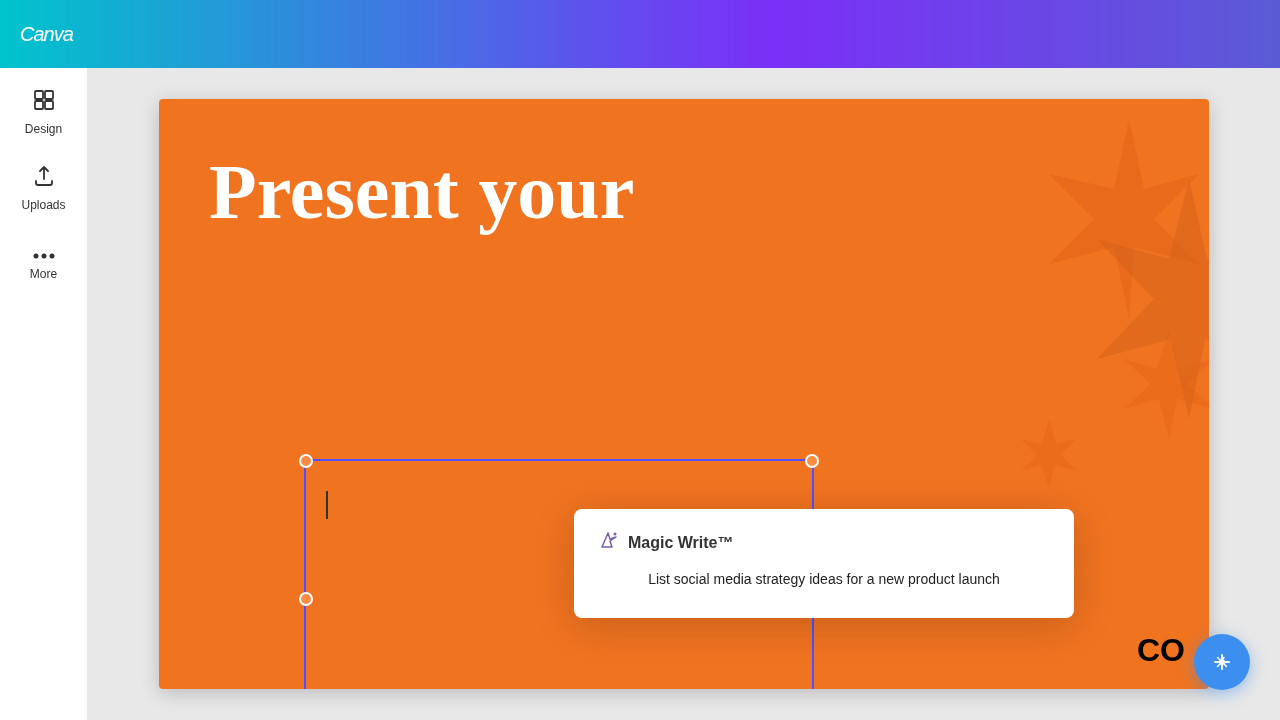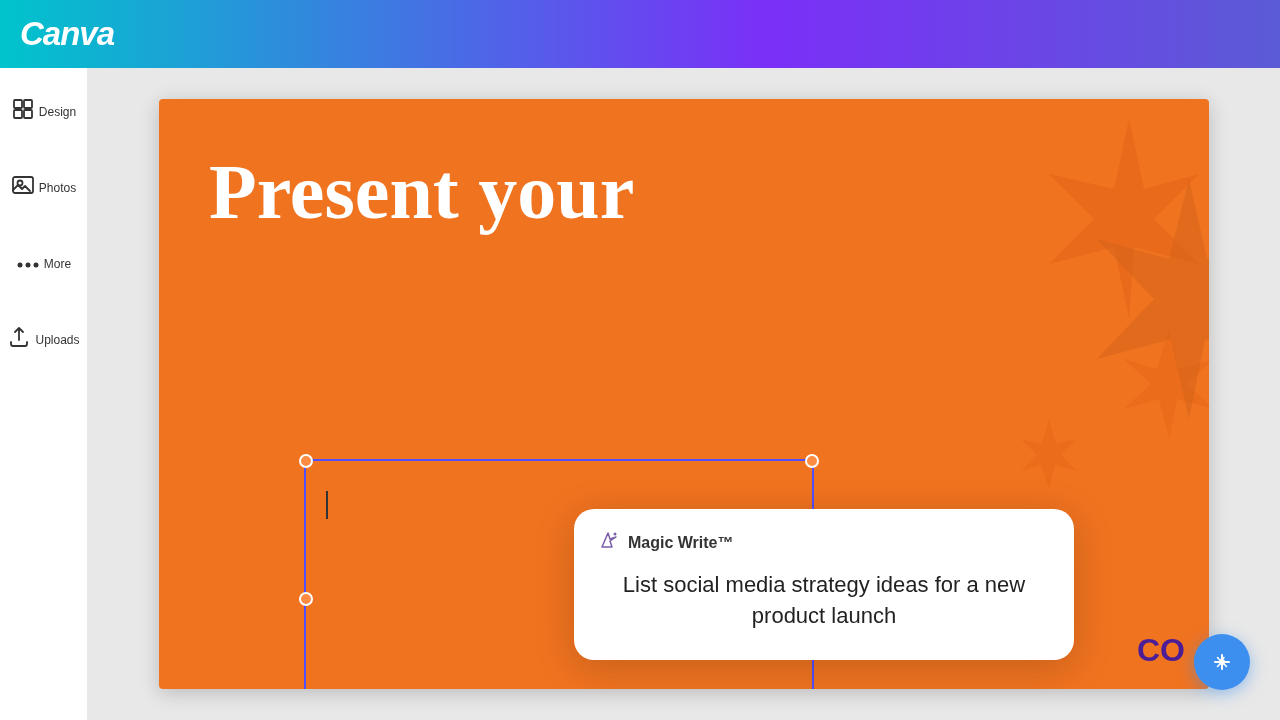--- a/index.html
+++ b/index.html
@@ -15,8 +15,8 @@
       flex-shrink: 0;
     }
     .canva-logo {
-      font-size: 33px;
-      font-weight: 700;
+      font-size: 20px;
+      font-weight: 400;
       color: white;
       font-style: italic;
       letter-spacing: -1px;

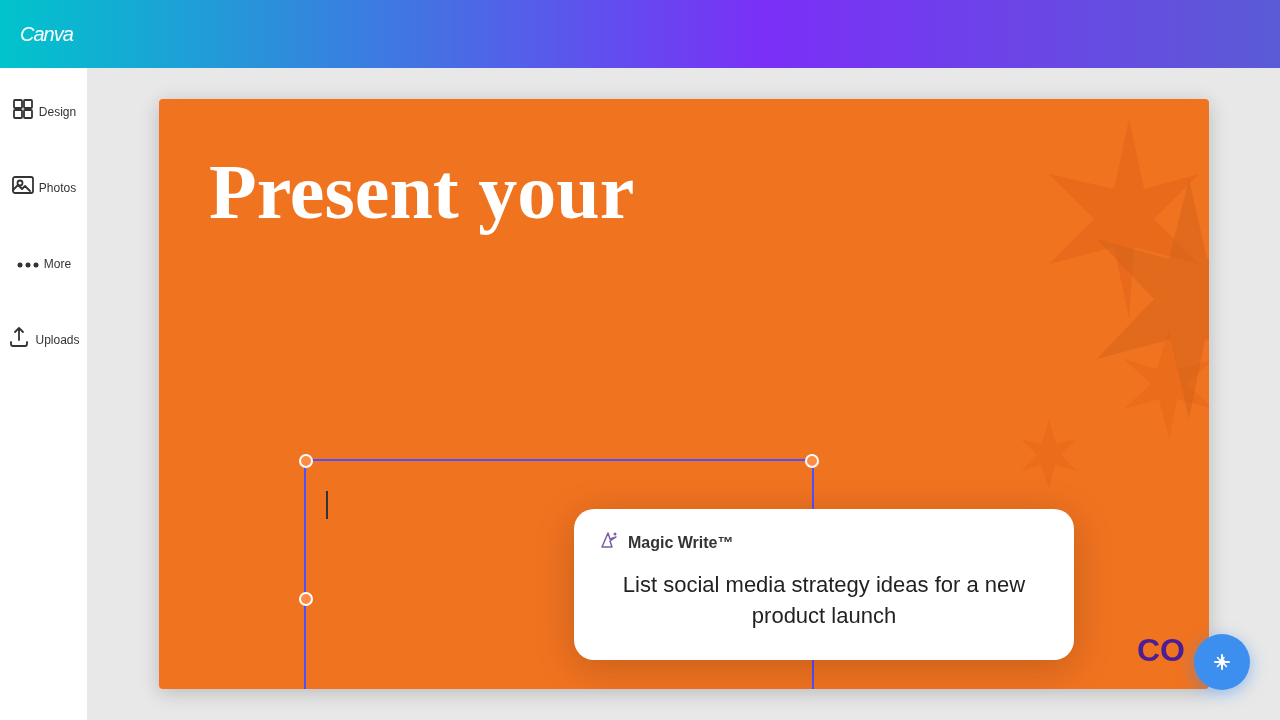--- a/index.html
+++ b/index.html
@@ -43,7 +43,7 @@
     }
     .sidebar-item {
       display: flex;
-      flex-direction: row;
+      flex-direction: column;
       align-items: center;
       justify-content: center;
       width: 76px;

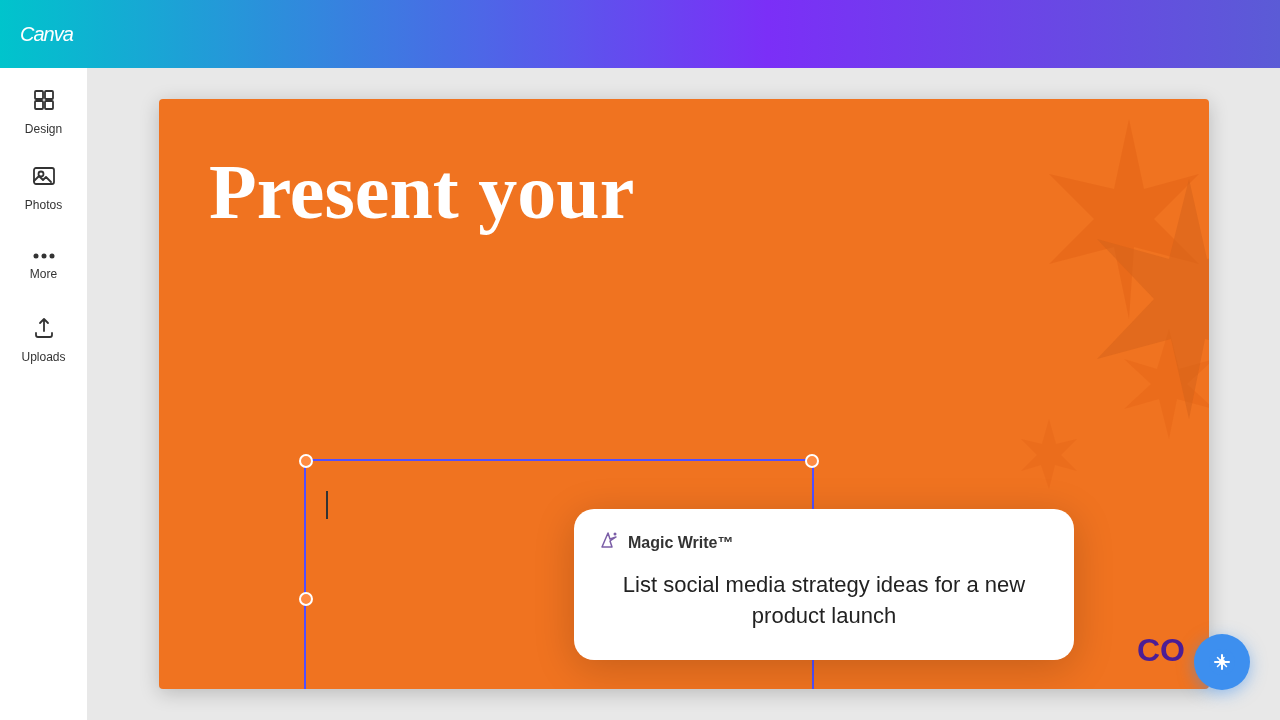--- a/index.html
+++ b/index.html
@@ -213,16 +213,6 @@
 
 
 
-    <div class="sidebar-item">
-      <span class="icon">
-        <svg width="24" height="24" viewBox="0 0 24 24" fill="none">
-          <rect x="2" y="4" width="20" height="16" rx="2" stroke="#333" stroke-width="1.8"></rect>
-          <circle cx="9" cy="10" r="2.5" stroke="#333" stroke-width="1.8"></circle>
-          <path d="M2 17l5-5 4 4 3-3 5 5" stroke="#333" stroke-width="1.8" stroke-linecap="round" stroke-linejoin="round"></path>
-        </svg>
-      </span>
-      <span class="label">Photos</span>
-    </div>
 
     <div class="sidebar-item more">
       <span class="icon">

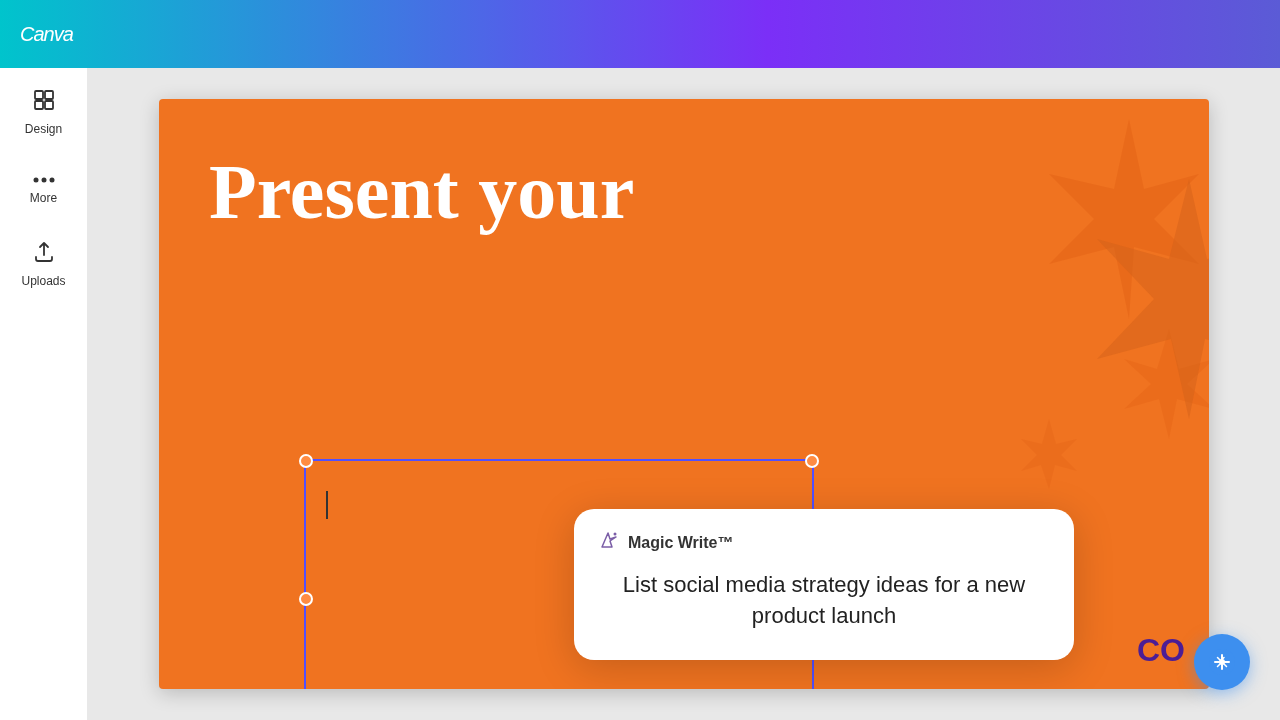--- a/index.html
+++ b/index.html
@@ -214,6 +214,16 @@
 
 
 
+    <div class="sidebar-item">
+      <span class="icon">
+        <svg width="24" height="24" viewBox="0 0 24 24" fill="none">
+          <path d="M12 3v12M8 7l4-4 4 4" stroke="#333" stroke-width="1.8" stroke-linecap="round" stroke-linejoin="round"></path>
+          <path d="M4 17v2a2 2 0 002 2h12a2 2 0 002-2v-2" stroke="#333" stroke-width="1.8" stroke-linecap="round"></path>
+        </svg>
+      </span>
+      <span class="label">Uploads</span>
+    </div>
+
     <div class="sidebar-item more">
       <span class="icon">
         <svg width="24" height="8" viewBox="0 0 24 8" fill="none">
@@ -223,16 +233,6 @@
         </svg>
       </span>
       <span class="label">More</span>
-    </div>
-
-    <div class="sidebar-item">
-      <span class="icon">
-        <svg width="24" height="24" viewBox="0 0 24 24" fill="none">
-          <path d="M12 3v12M8 7l4-4 4 4" stroke="#333" stroke-width="1.8" stroke-linecap="round" stroke-linejoin="round"></path>
-          <path d="M4 17v2a2 2 0 002 2h12a2 2 0 002-2v-2" stroke="#333" stroke-width="1.8" stroke-linecap="round"></path>
-        </svg>
-      </span>
-      <span class="label">Uploads</span>
     </div>
 
   </div>

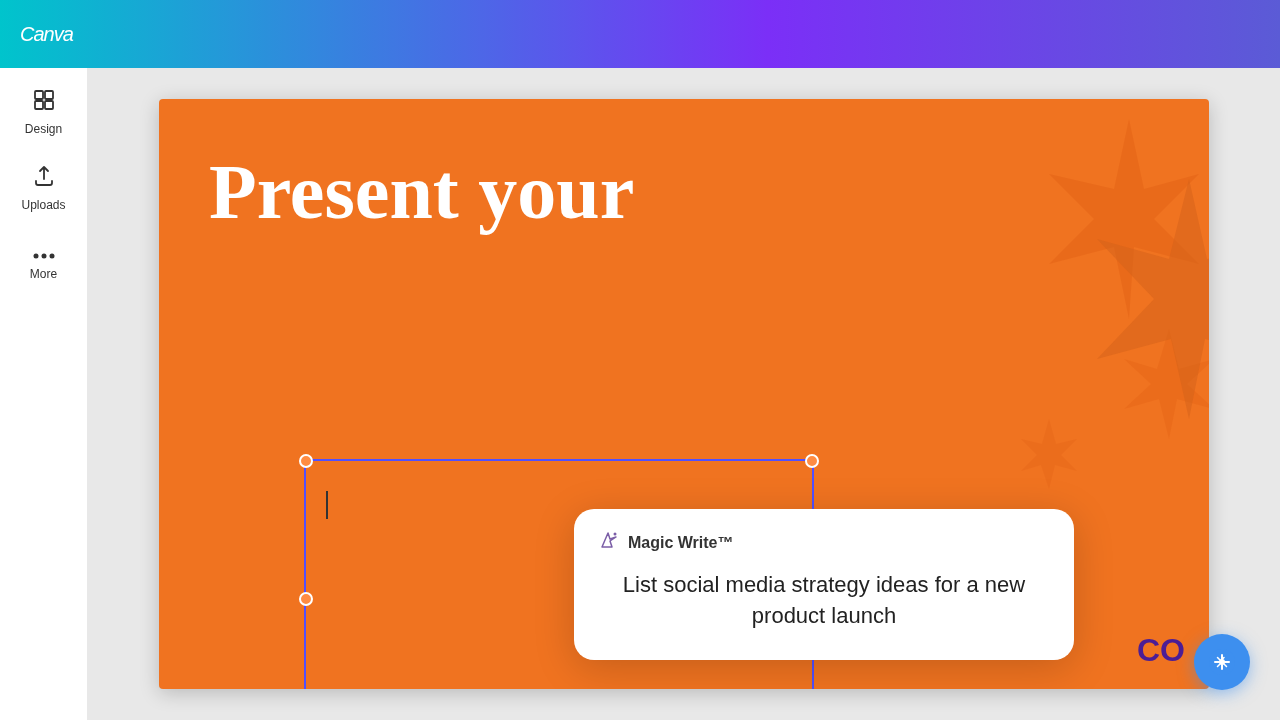--- a/index.html
+++ b/index.html
@@ -135,7 +135,7 @@
       top: 410px;
       width: 500px;
       background: white;
-      border-radius: 20px;
+      border-radius: 8px;
       padding: 20px 24px 28px;
       box-shadow: 0 8px 40px rgba(0,0,0,0.18);
     }

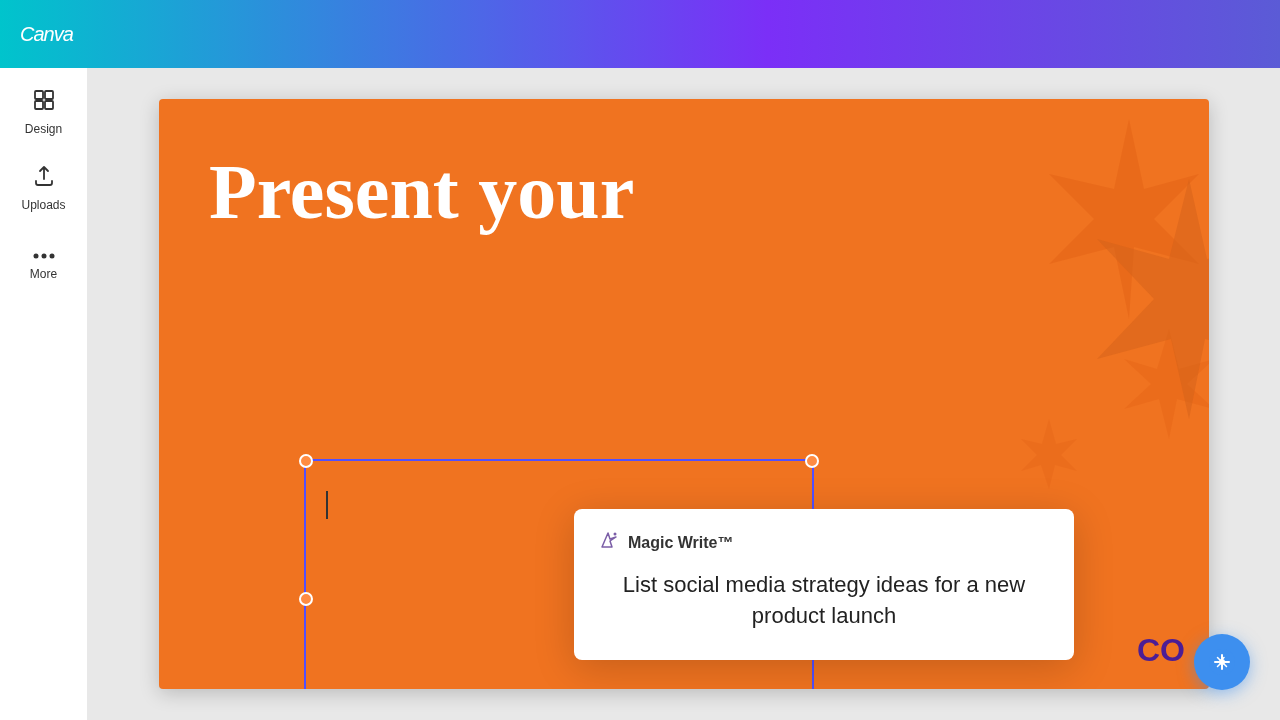--- a/index.html
+++ b/index.html
@@ -154,7 +154,7 @@
       color: #333;
     }
     .magic-write-text {
-      font-size: 22px;
+      font-size: 14px;
       font-weight: 400;
       color: #222;
       line-height: 1.4;

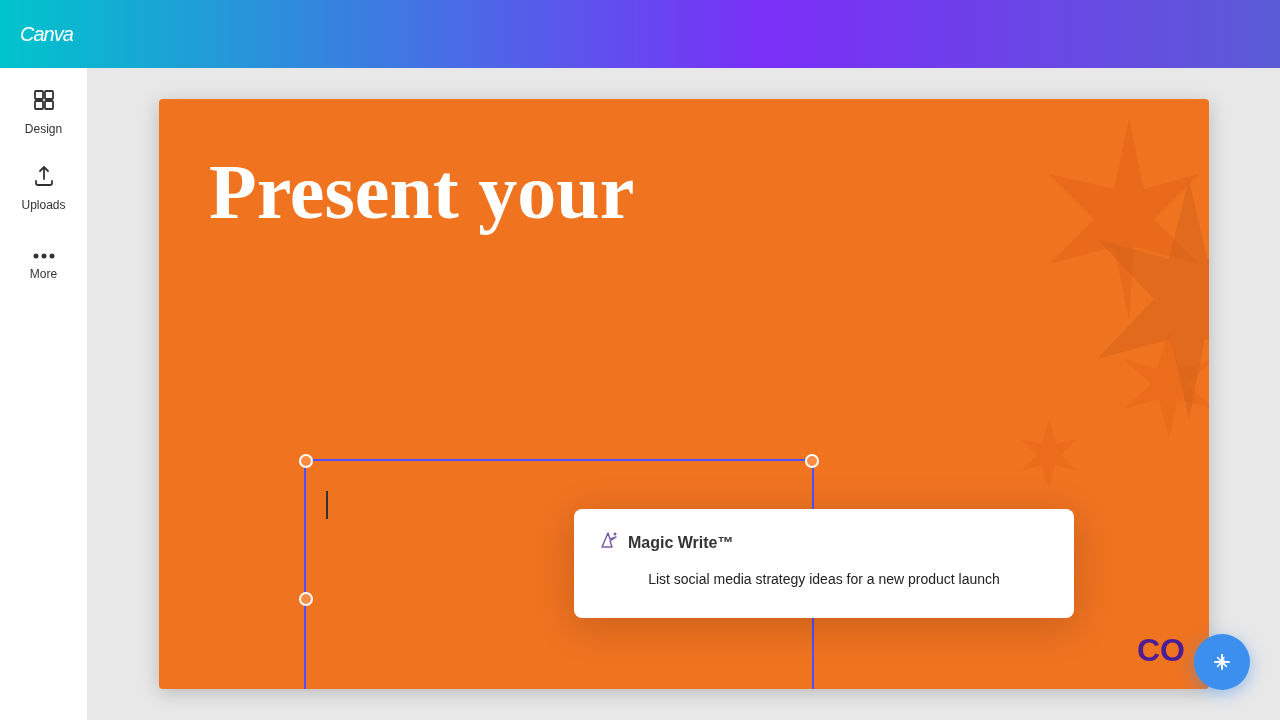--- a/index.html
+++ b/index.html
@@ -167,7 +167,7 @@
       right: 24px;
       font-size: 32px;
       font-weight: 900;
-      color: #4c1d95;
+      color: #000000;
     }
 
     

